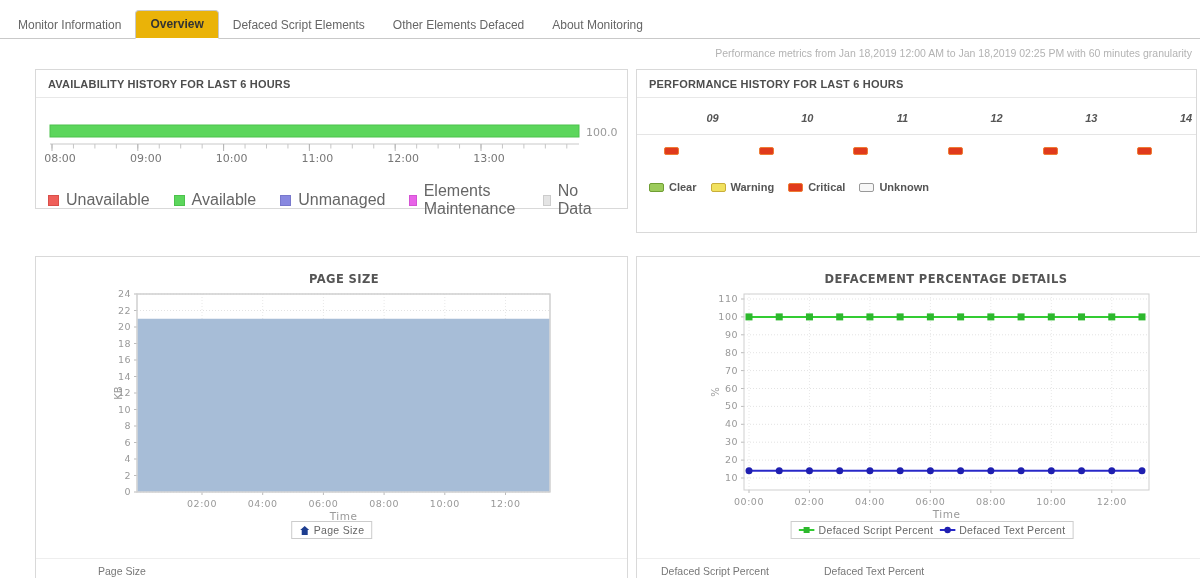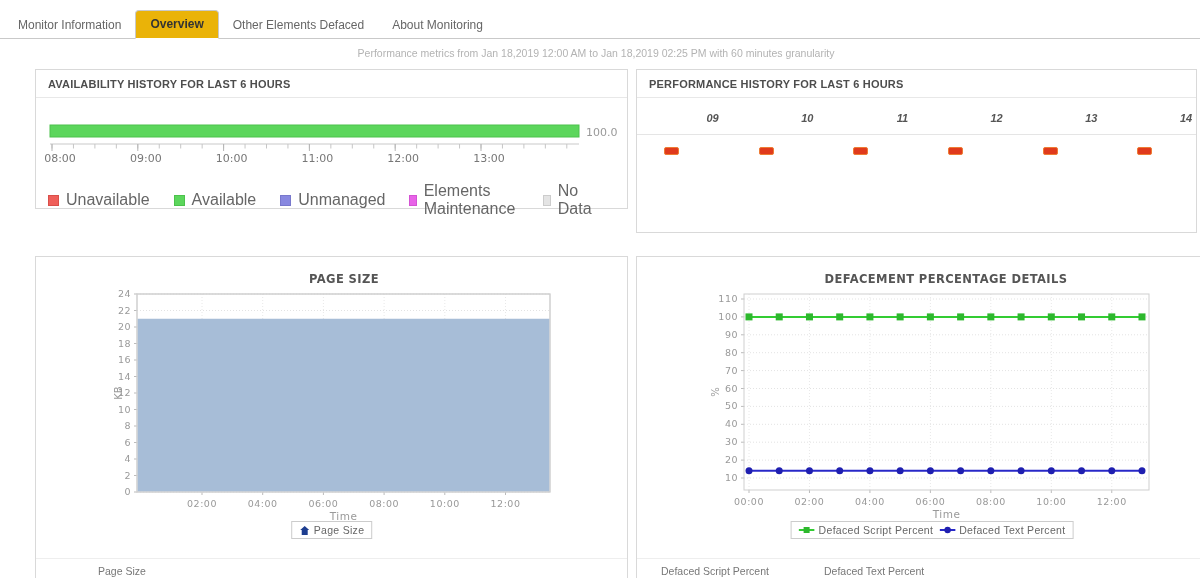--- a/index.html
+++ b/index.html
@@ -57,6 +57,7 @@
 <div class="tabbar">
     <div class="tab">Monitor Information</div>
     <div class="tab active">Overview</div>
+    <div class="tab">Defaced Script Elements</div>
     <div class="tab">Other Elements Defaced</div>
     <div class="tab">About Monitoring</div>
   </div>

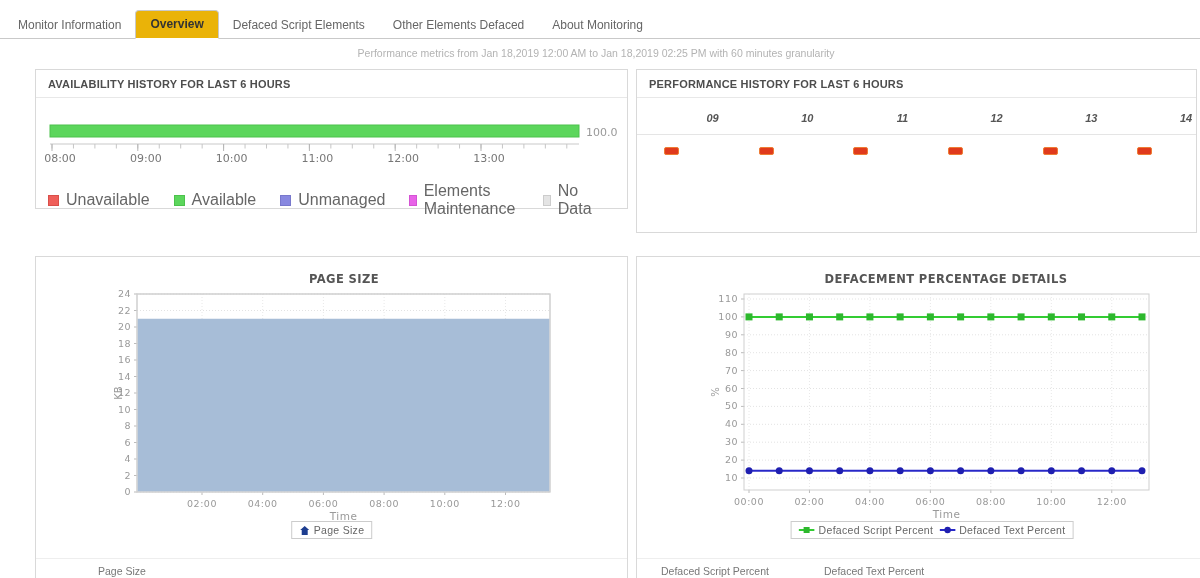--- a/index.html
+++ b/index.html
@@ -10,7 +10,7 @@
   .tab { font-size:12px; color:#666; padding:6px 14px 7px; cursor:pointer; position:relative; top:1px; }
   .tab.active { font-weight:bold; color:#333; background:#eab308; border:1px solid #c9c9c9; border-bottom:1px solid #fff; border-radius:4px 4px 0 0; }
   
-  .subtitle { text-align:center; font-size:10.5px; color:#b3b3b3; padding:8px 8px 0 0; height:22px; }
+  .subtitle { text-align:right; font-size:10.5px; color:#b3b3b3; padding:8px 8px 0 0; height:22px; }
   
   .rows { padding:0 3px;margin-left:32px; }
   .row { display:flex; gap:8px; align-items:flex-start; }

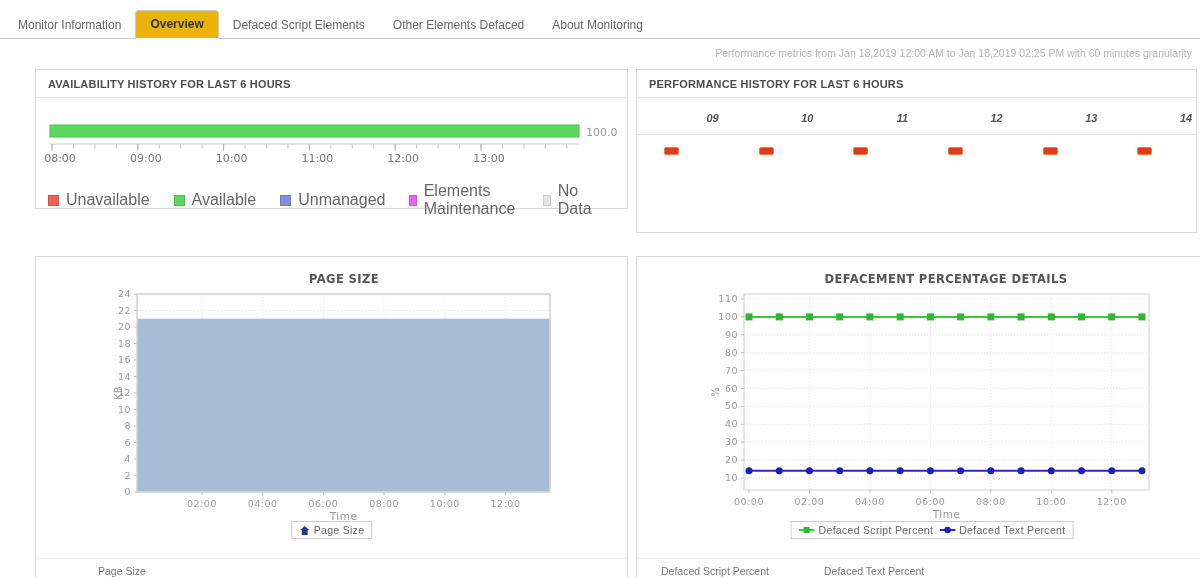--- a/index.html
+++ b/index.html
@@ -164,6 +164,24 @@
           </div>
           <div class="perf-col">
             <div class="perf-ind" title="Critical" style="background: rgb(224, 58, 28); border: 1px solid rgb(238, 124, 52);"></div>
+          </div>
+        </div>
+      <div class="perf-legend" id="perf-legend">
+          <div class="item">
+            <div class="sw" style="background: rgb(156, 203, 91); border: 1px solid rgb(111, 158, 51);"></div>
+            <span class="lb">Clear</span>
+          </div>
+          <div class="item">
+            <div class="sw" style="background: rgb(241, 225, 94); border: 1px solid rgb(201, 174, 58);"></div>
+            <span class="lb">Warning</span>
+          </div>
+          <div class="item">
+            <div class="sw" style="background: rgb(224, 58, 28); border: 1px solid rgb(238, 124, 52);"></div>
+            <span class="lb">Critical</span>
+          </div>
+          <div class="item">
+            <div class="sw" style="background: rgb(247, 247, 247); border: 1px solid rgb(153, 153, 153);"></div>
+            <span class="lb">Unknown</span>
           </div>
         </div>
     </div>

